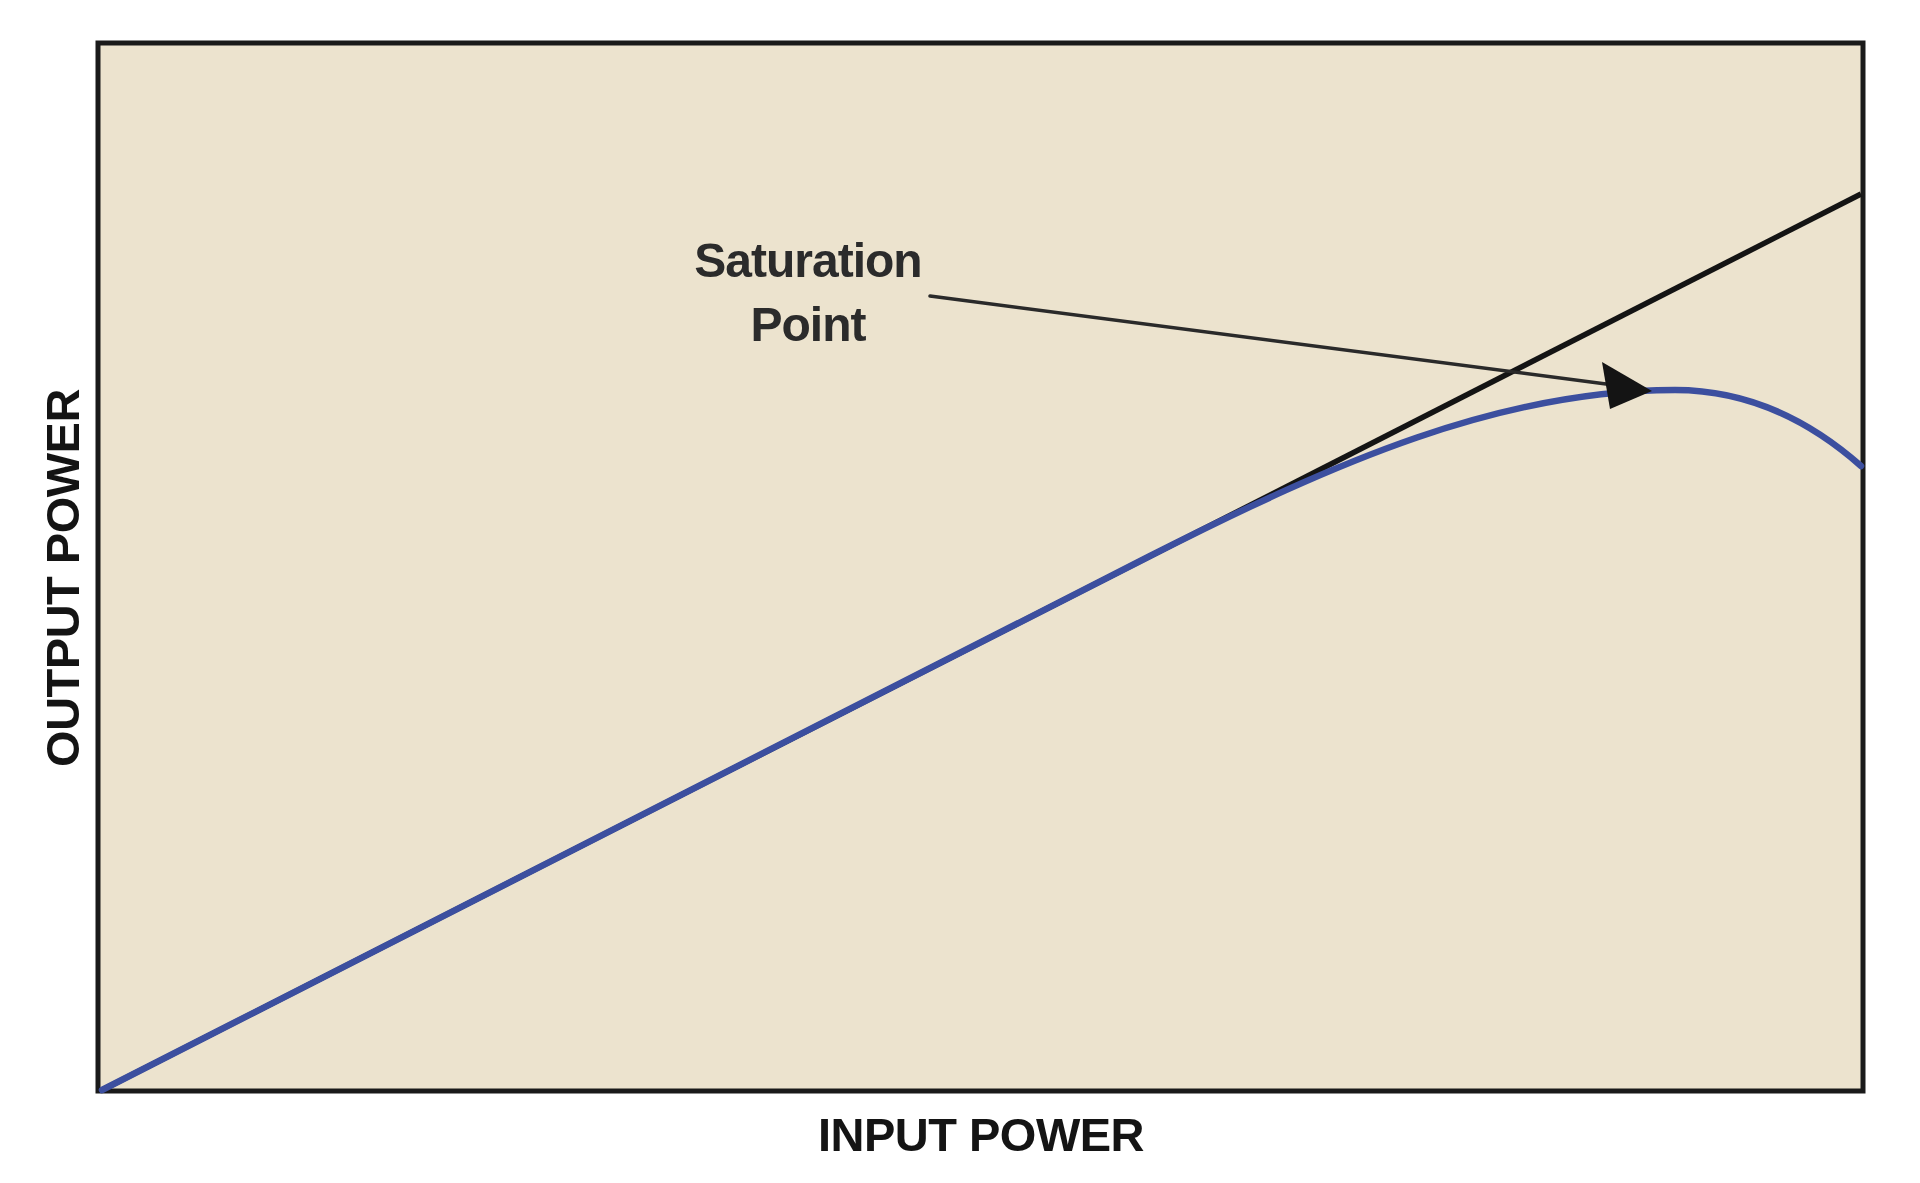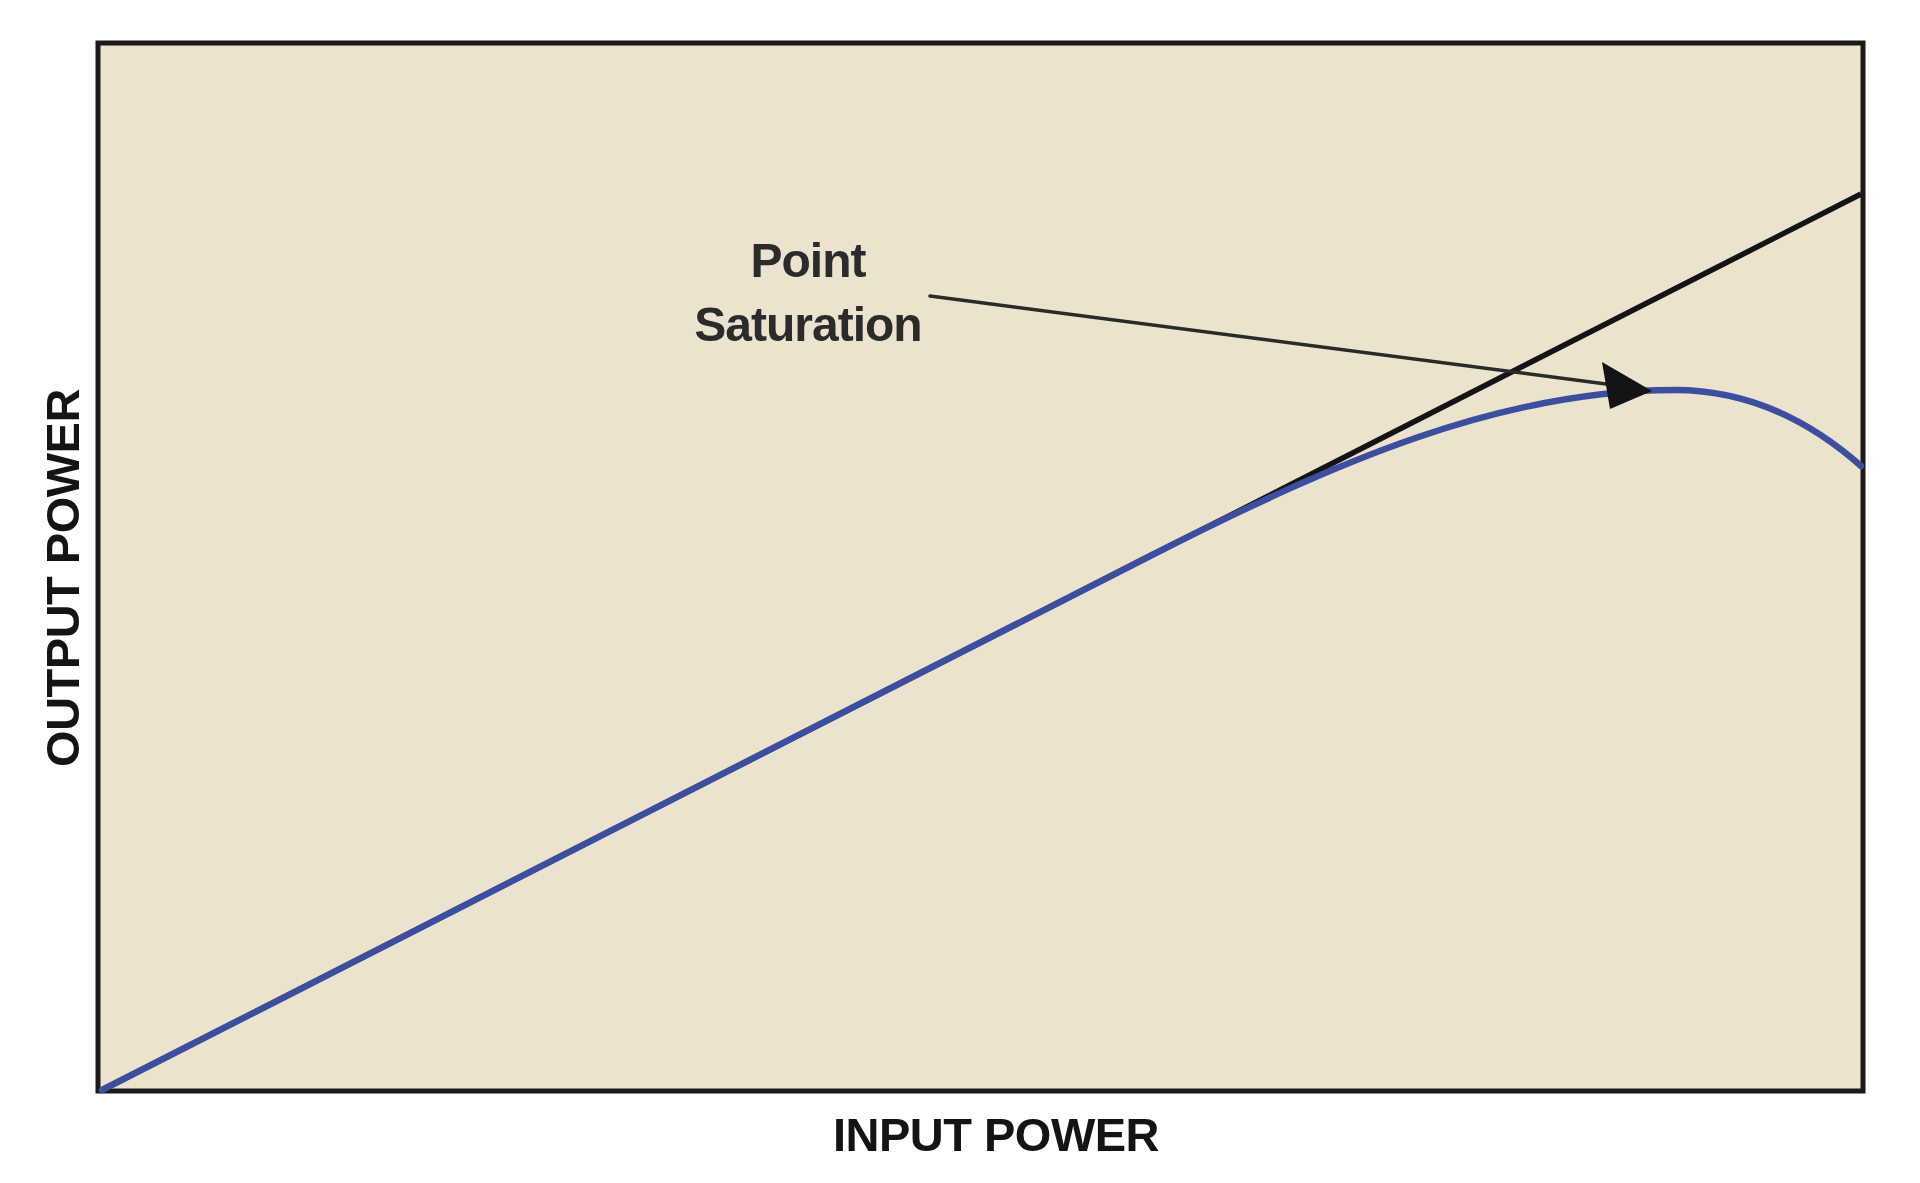--- a/index.html
+++ b/index.html
@@ -73,8 +73,8 @@
   <div class="axis-label x-axis-label" style="color: rgb(20, 20, 20); margin-left: 15px;">INPUT POWER</div>
 
   <div class="annotation-text" style="color: rgb(43, 43, 43);">
+    <div>Saturation</div>
     <div>Point</div>
-    <div>Saturation</div>
   </div>
 
 </div>

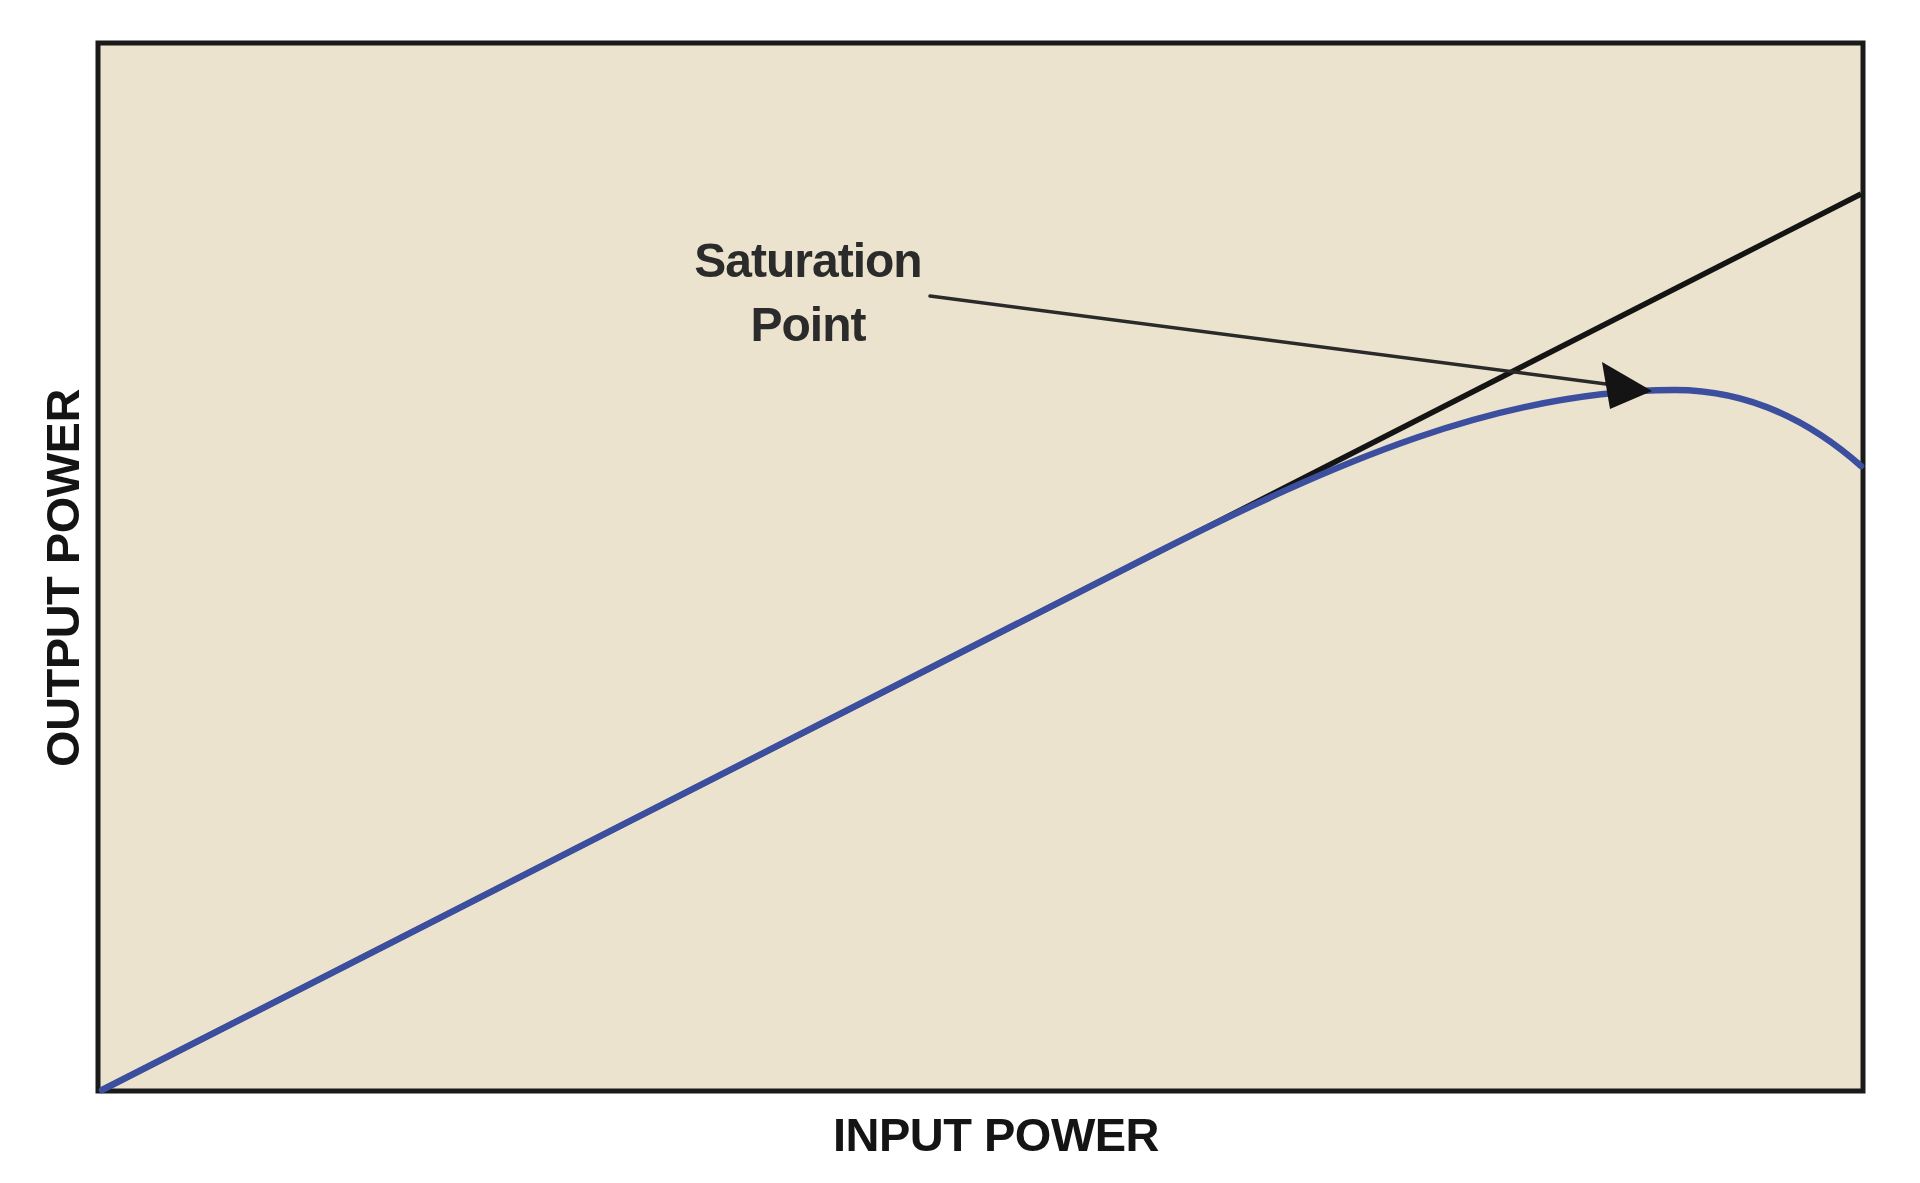--- a/index.html
+++ b/index.html
@@ -70,7 +70,7 @@
 
   <div class="axis-label y-axis-label" style="color: rgb(20, 20, 20);">OUTPUT POWER</div>
 
-  <div class="axis-label x-axis-label" style="color: rgb(20, 20, 20); margin-left: 15px;">INPUT POWER</div>
+  <div class="axis-label x-axis-label" style="color: rgb(20, 20, 20);">INPUT POWER</div>
 
   <div class="annotation-text" style="color: rgb(43, 43, 43);">
     <div>Saturation</div>

